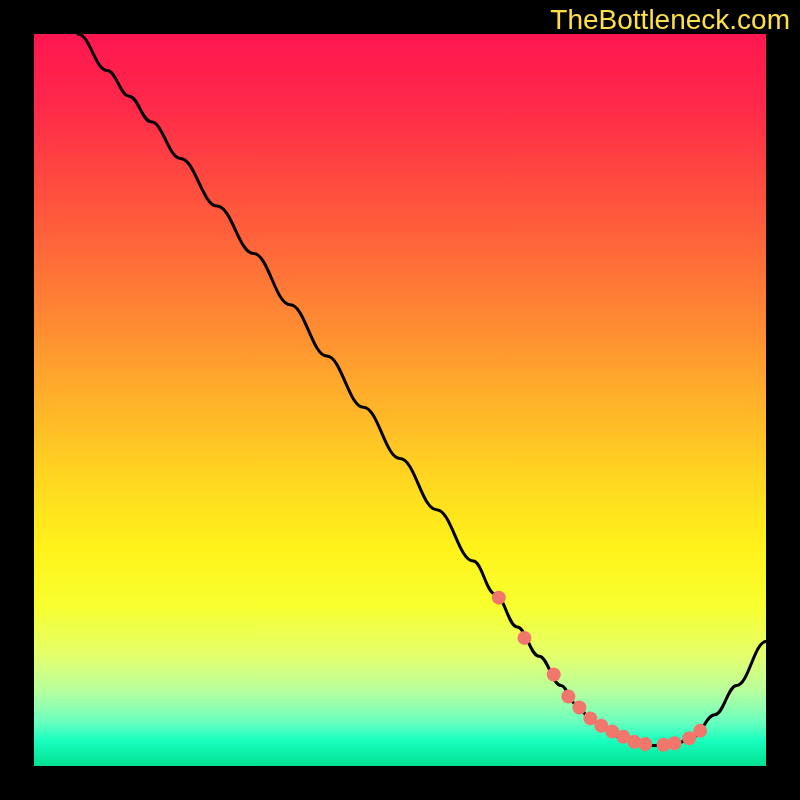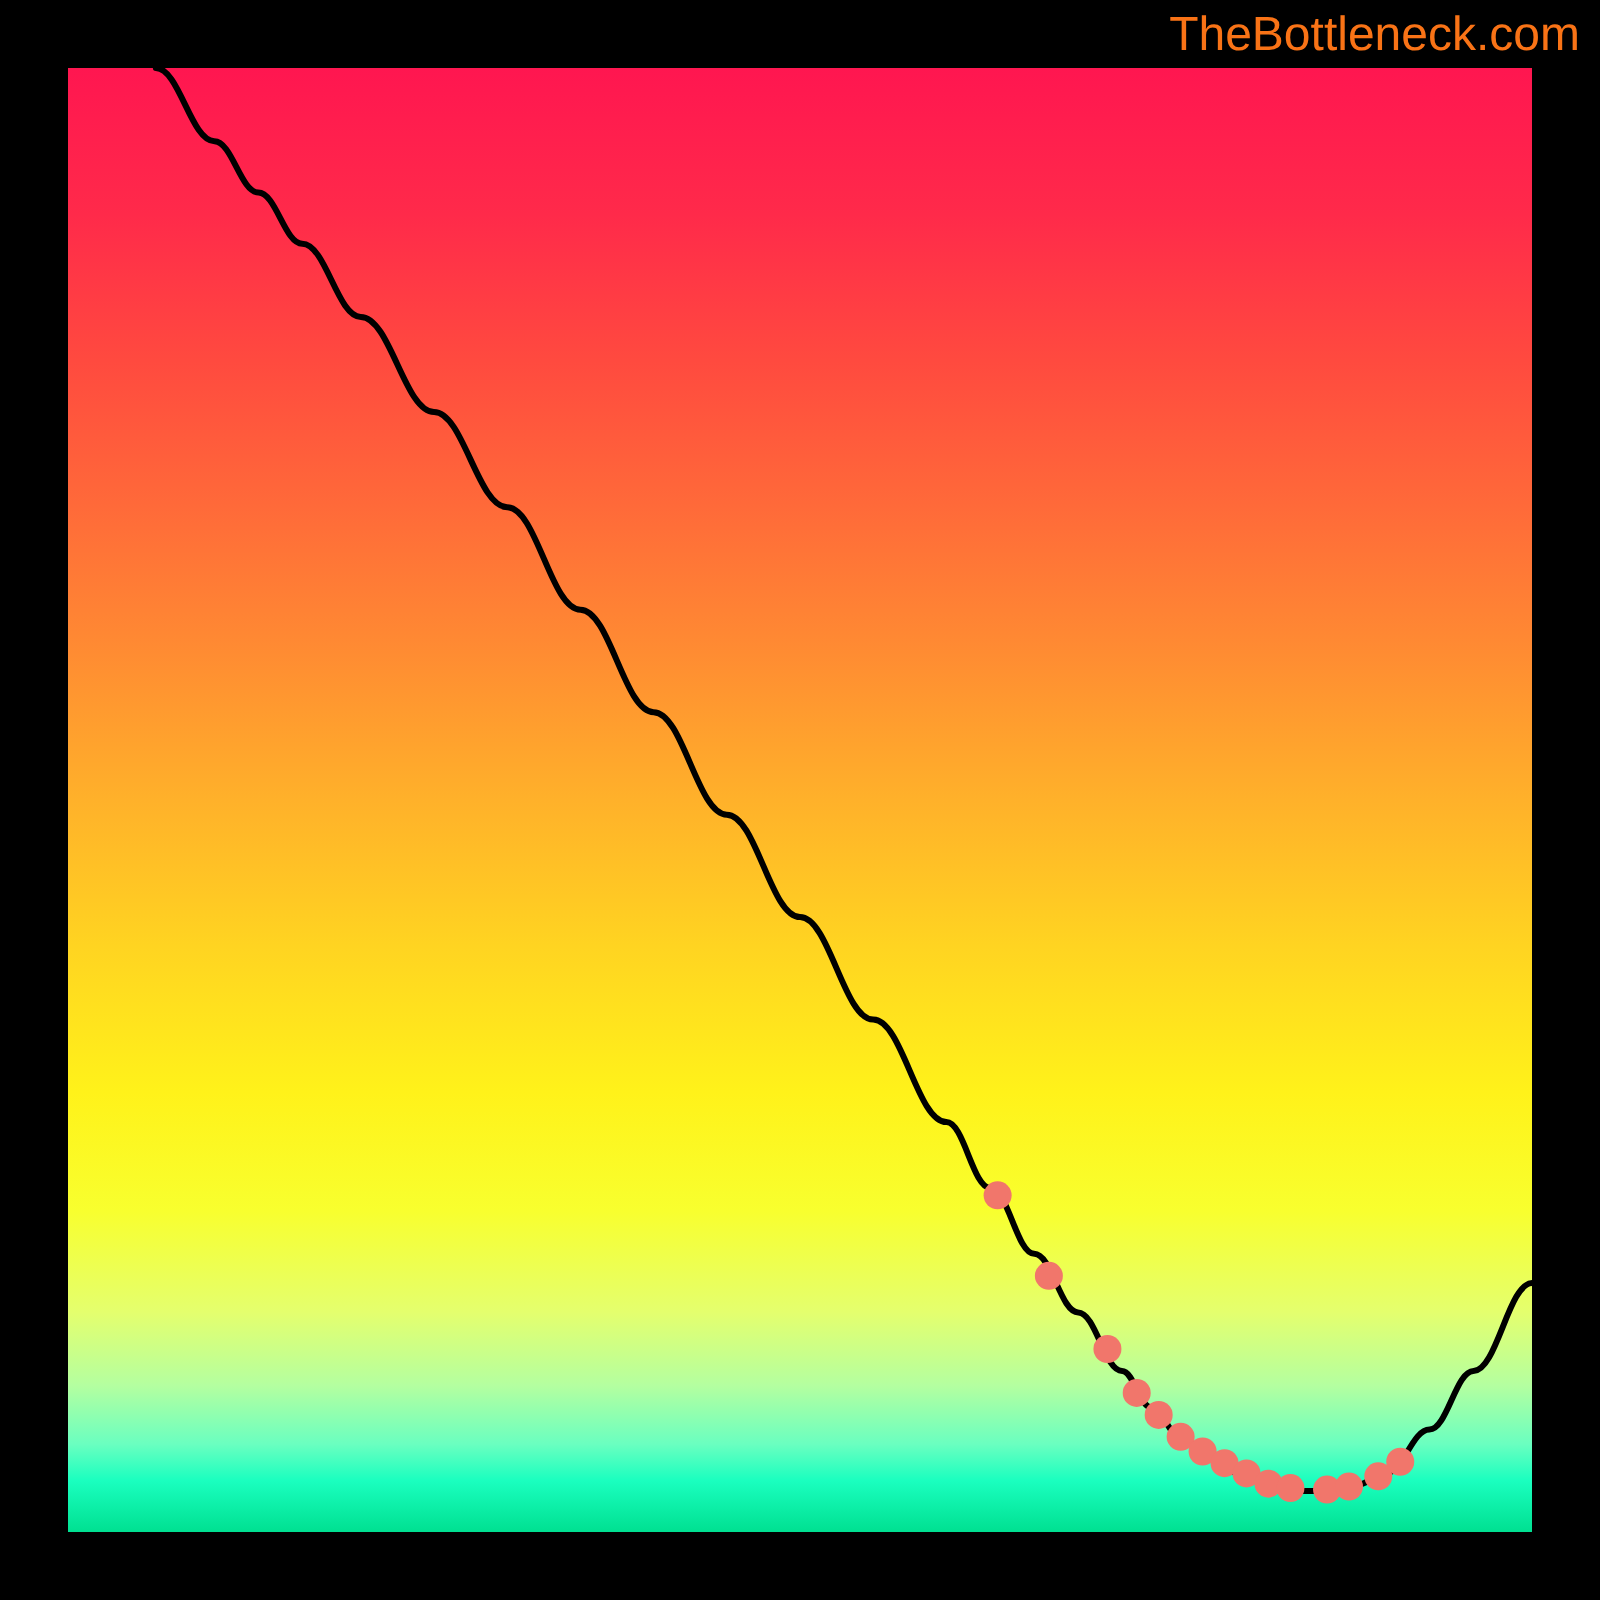--- a/index.html
+++ b/index.html
@@ -4,7 +4,7 @@
 <style>
   * { margin: 0; padding: 0; box-sizing: border-box; }
   body { width: 800px; height: 800px; background: #000; font-family: Arial, sans-serif; position: relative; overflow: hidden; }
-  .watermark { position: absolute; top: 4px; right: 10px; color: #f97316; font-size: 24px; font-weight: 500; z-index: 10; }
+  .watermark { position: absolute; top: 4px; right: 10px; color: #fde047; font-size: 28px; font-weight: 500; z-index: 10; }
   .plot-area { position: absolute; top: 34px; left: 34px; width: 732px; height: 732px; }
   svg { display: block; }
 </style>

